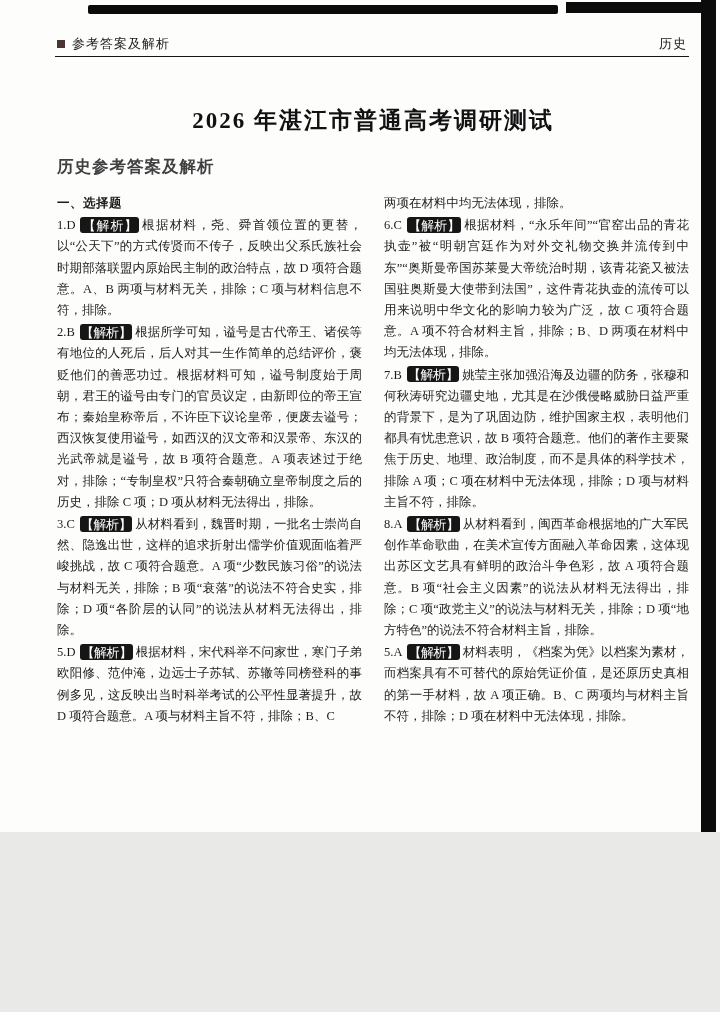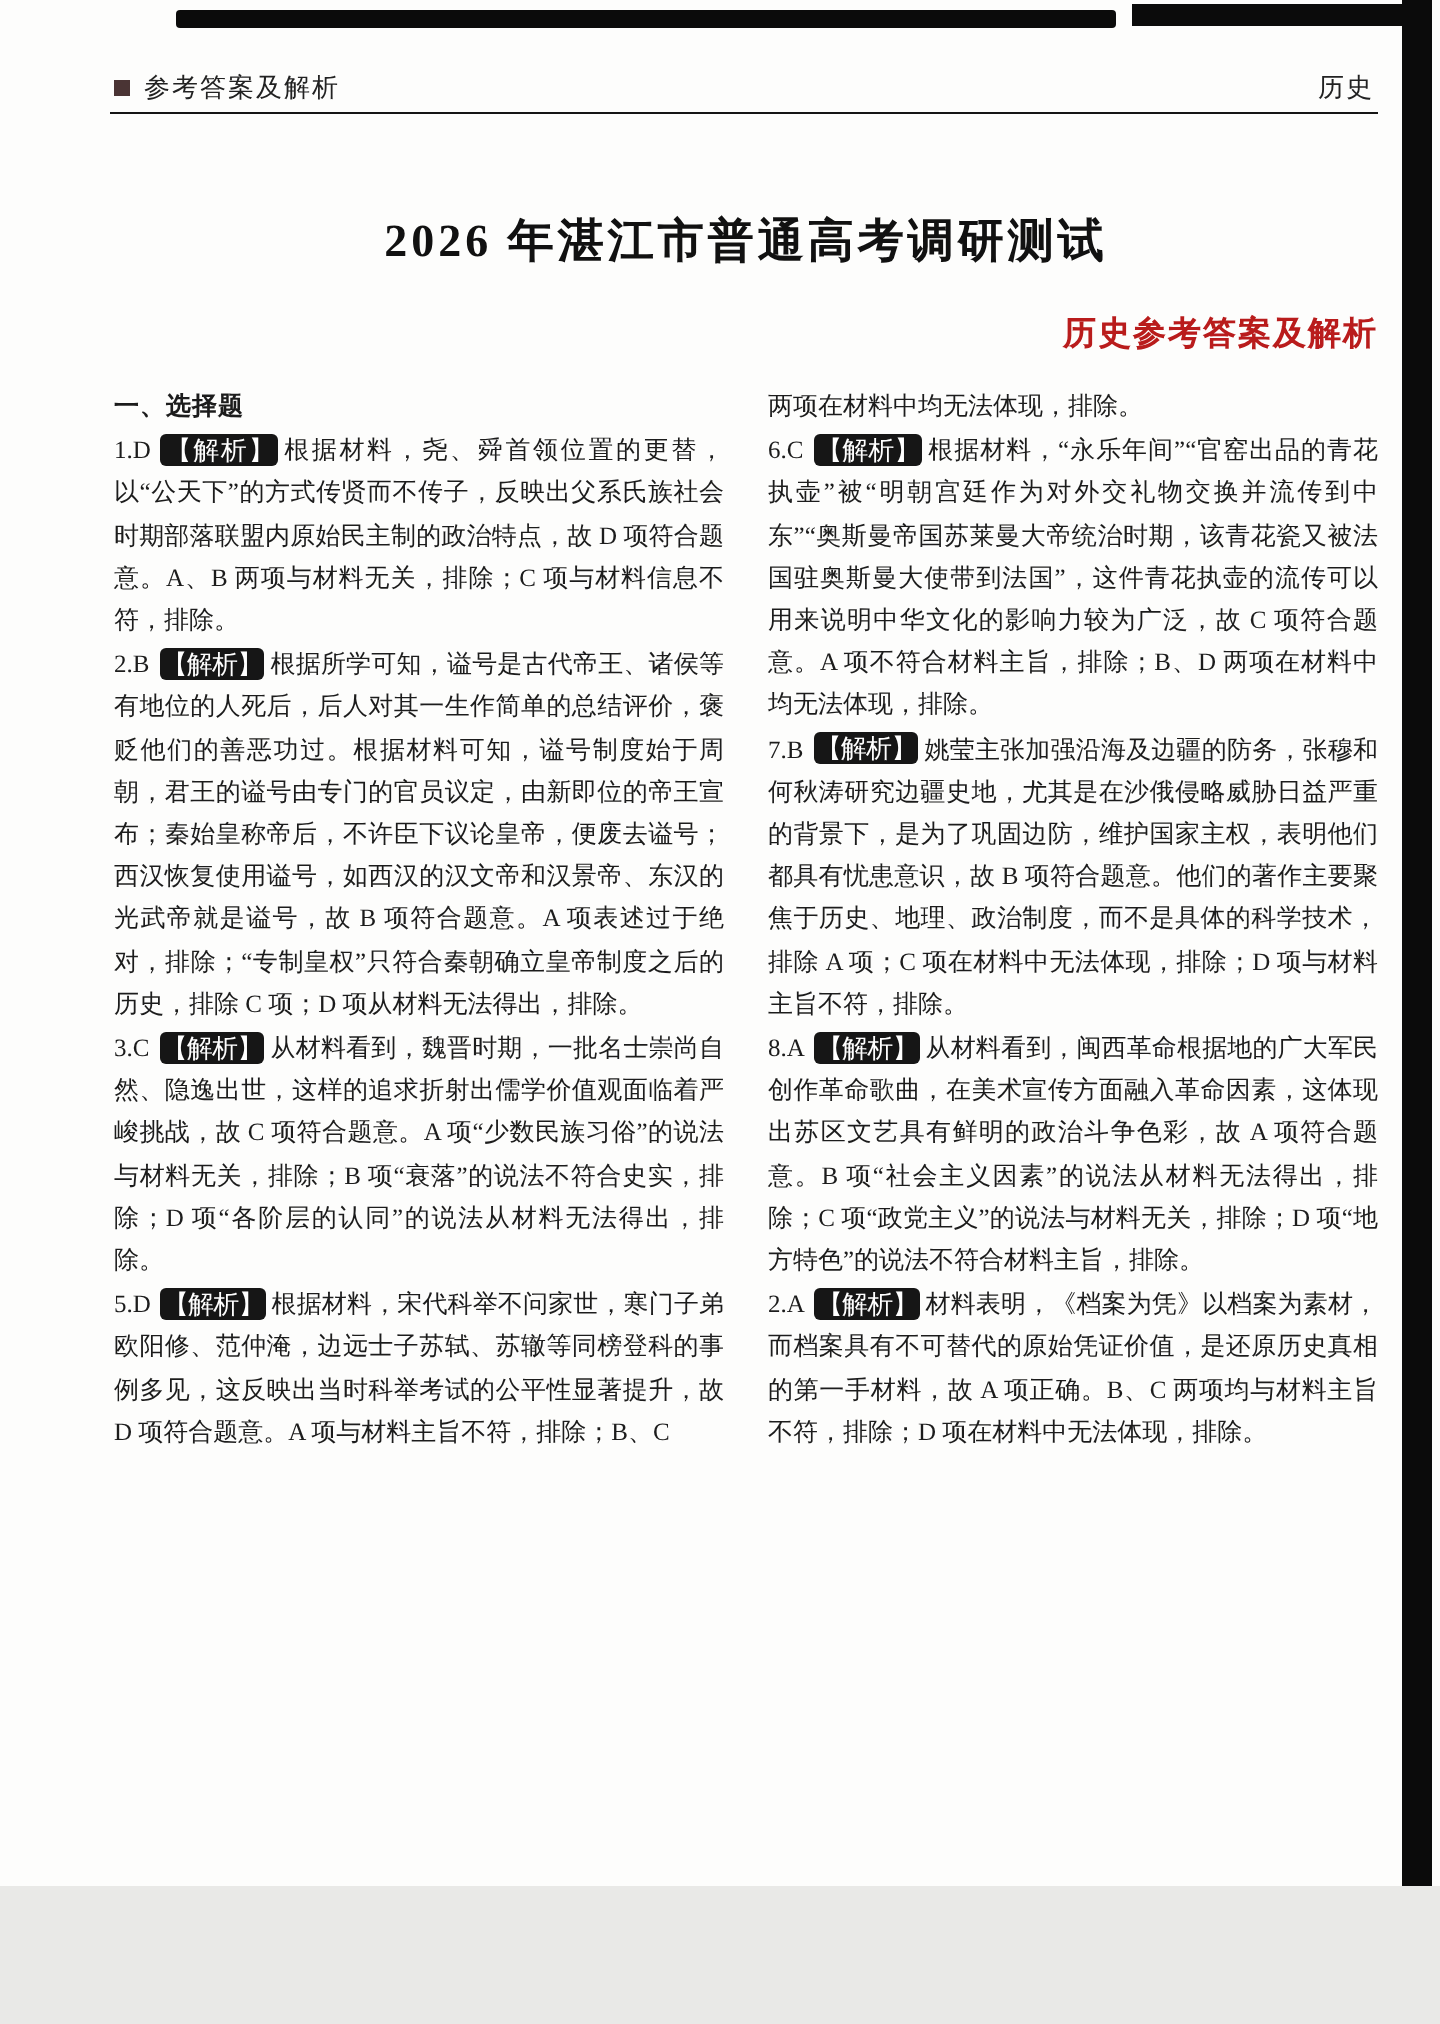--- a/index.html
+++ b/index.html
@@ -10,7 +10,7 @@
     color:#1c1c1c;
   }
   .canvas {
-    position:relative; width:720px; height:943px;
+    position:relative; width:720px; height:832px;
     background:#fdfdfc; overflow:hidden;
   }
   

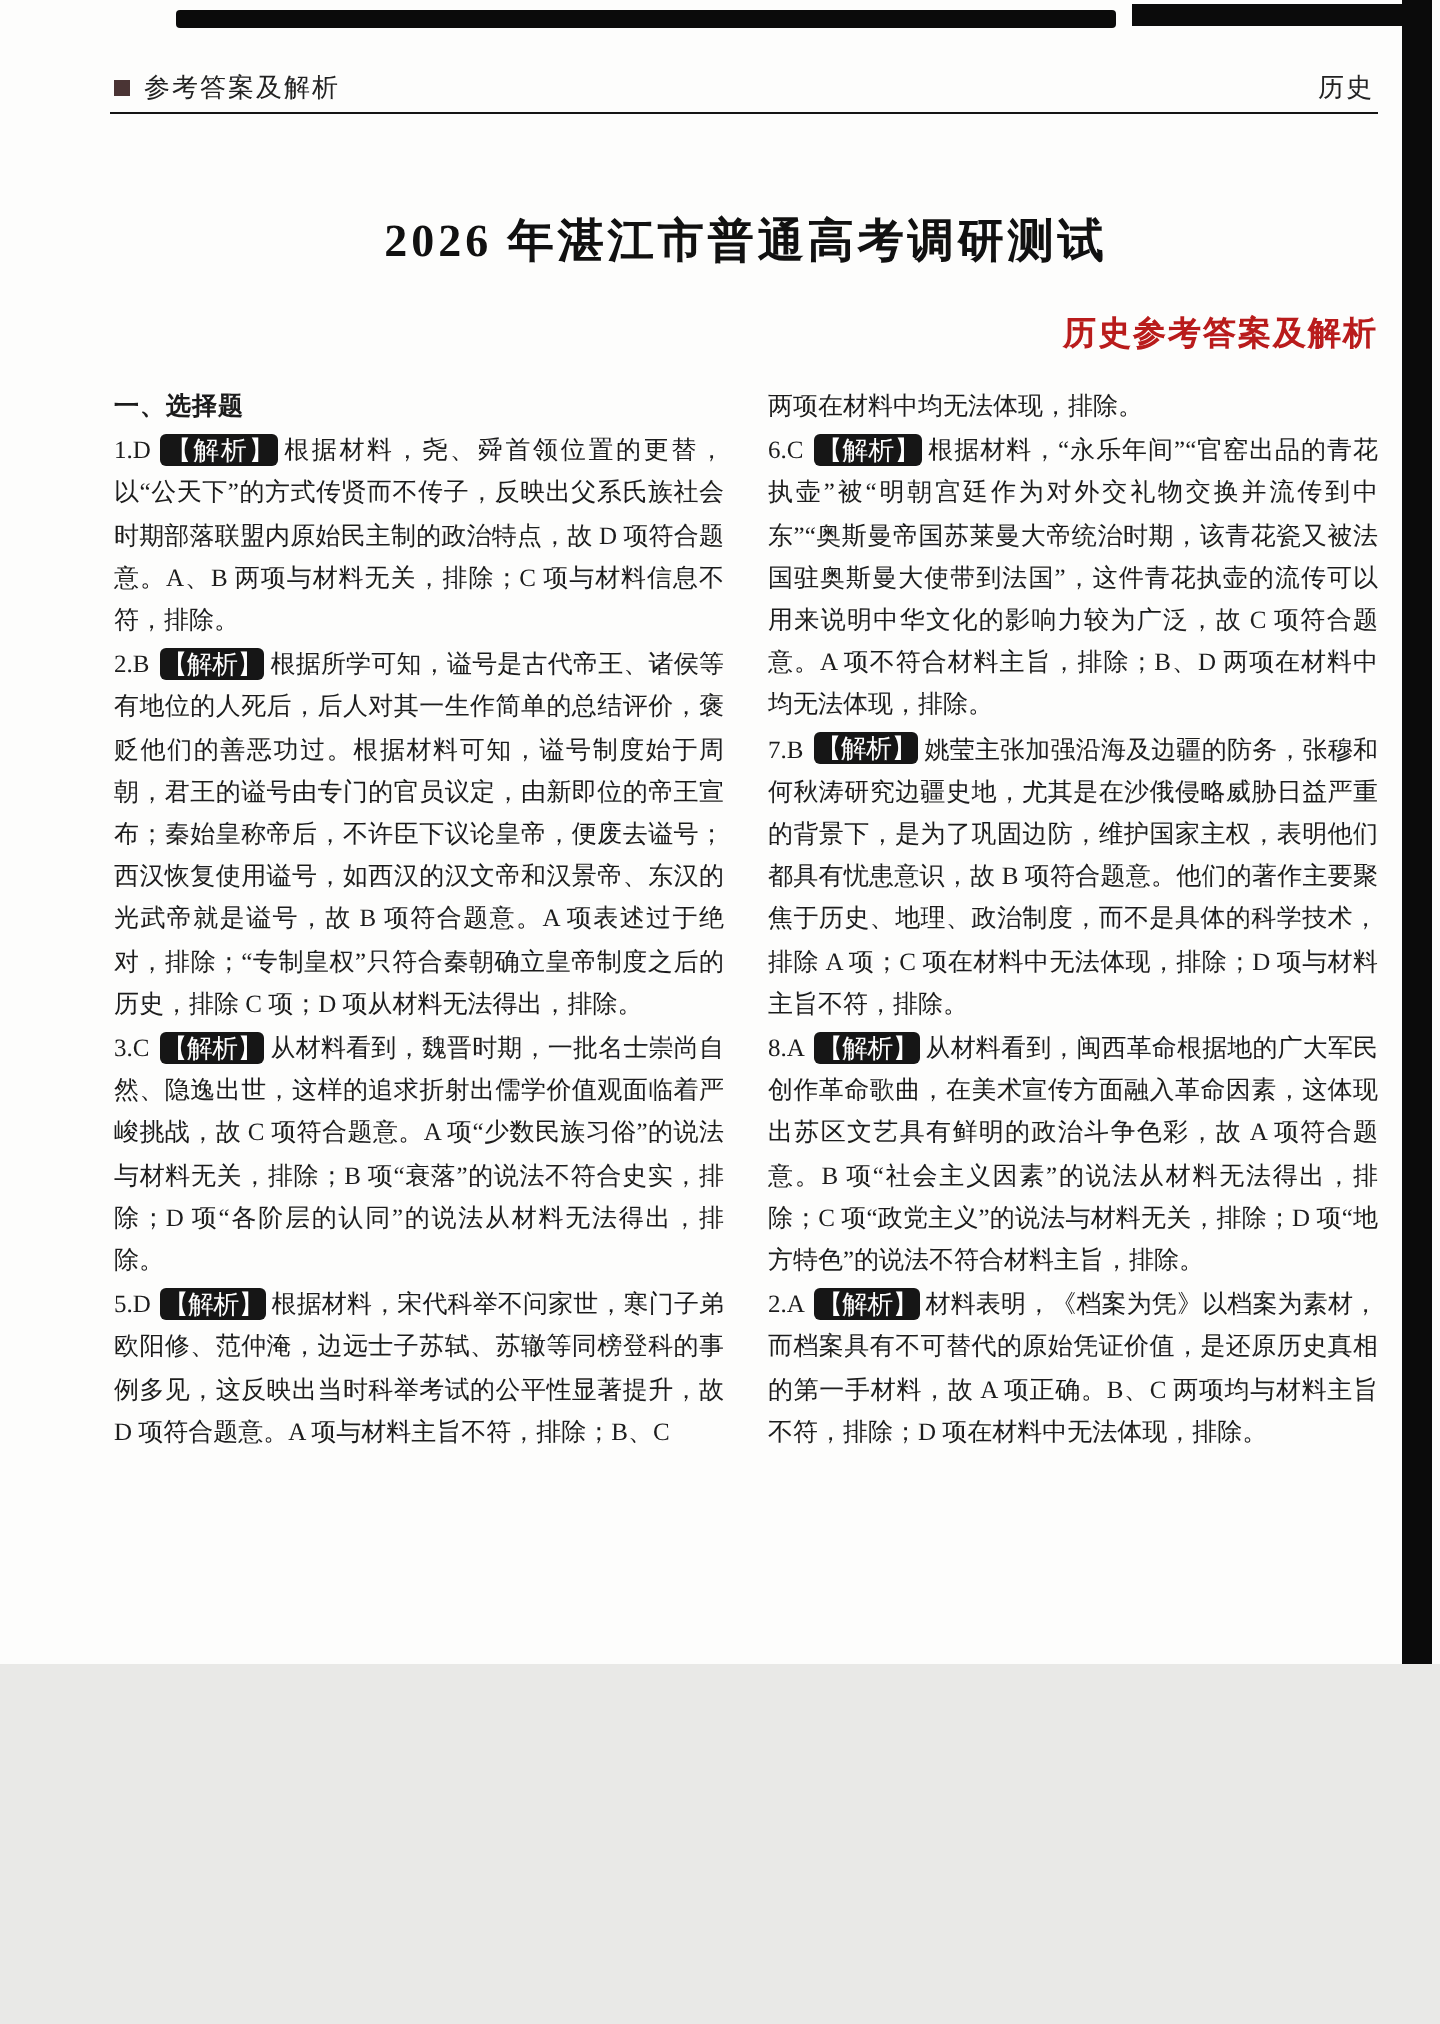--- a/index.html
+++ b/index.html
@@ -39,8 +39,8 @@
     letter-spacing:2px; margin-top:16px; color:#111;
   }
   h2.subtitle {
-    text-align:right; font-size:16.5px; font-weight:bold;
-    letter-spacing:1px; margin-top:20px; color:#b91c1c;
+    text-align:left; font-size:16.5px; font-weight:bold;
+    letter-spacing:1px; margin-top:20px; color:#404040;
   }
 
   .columns { display:flex; gap:22px; margin-top:15px; }

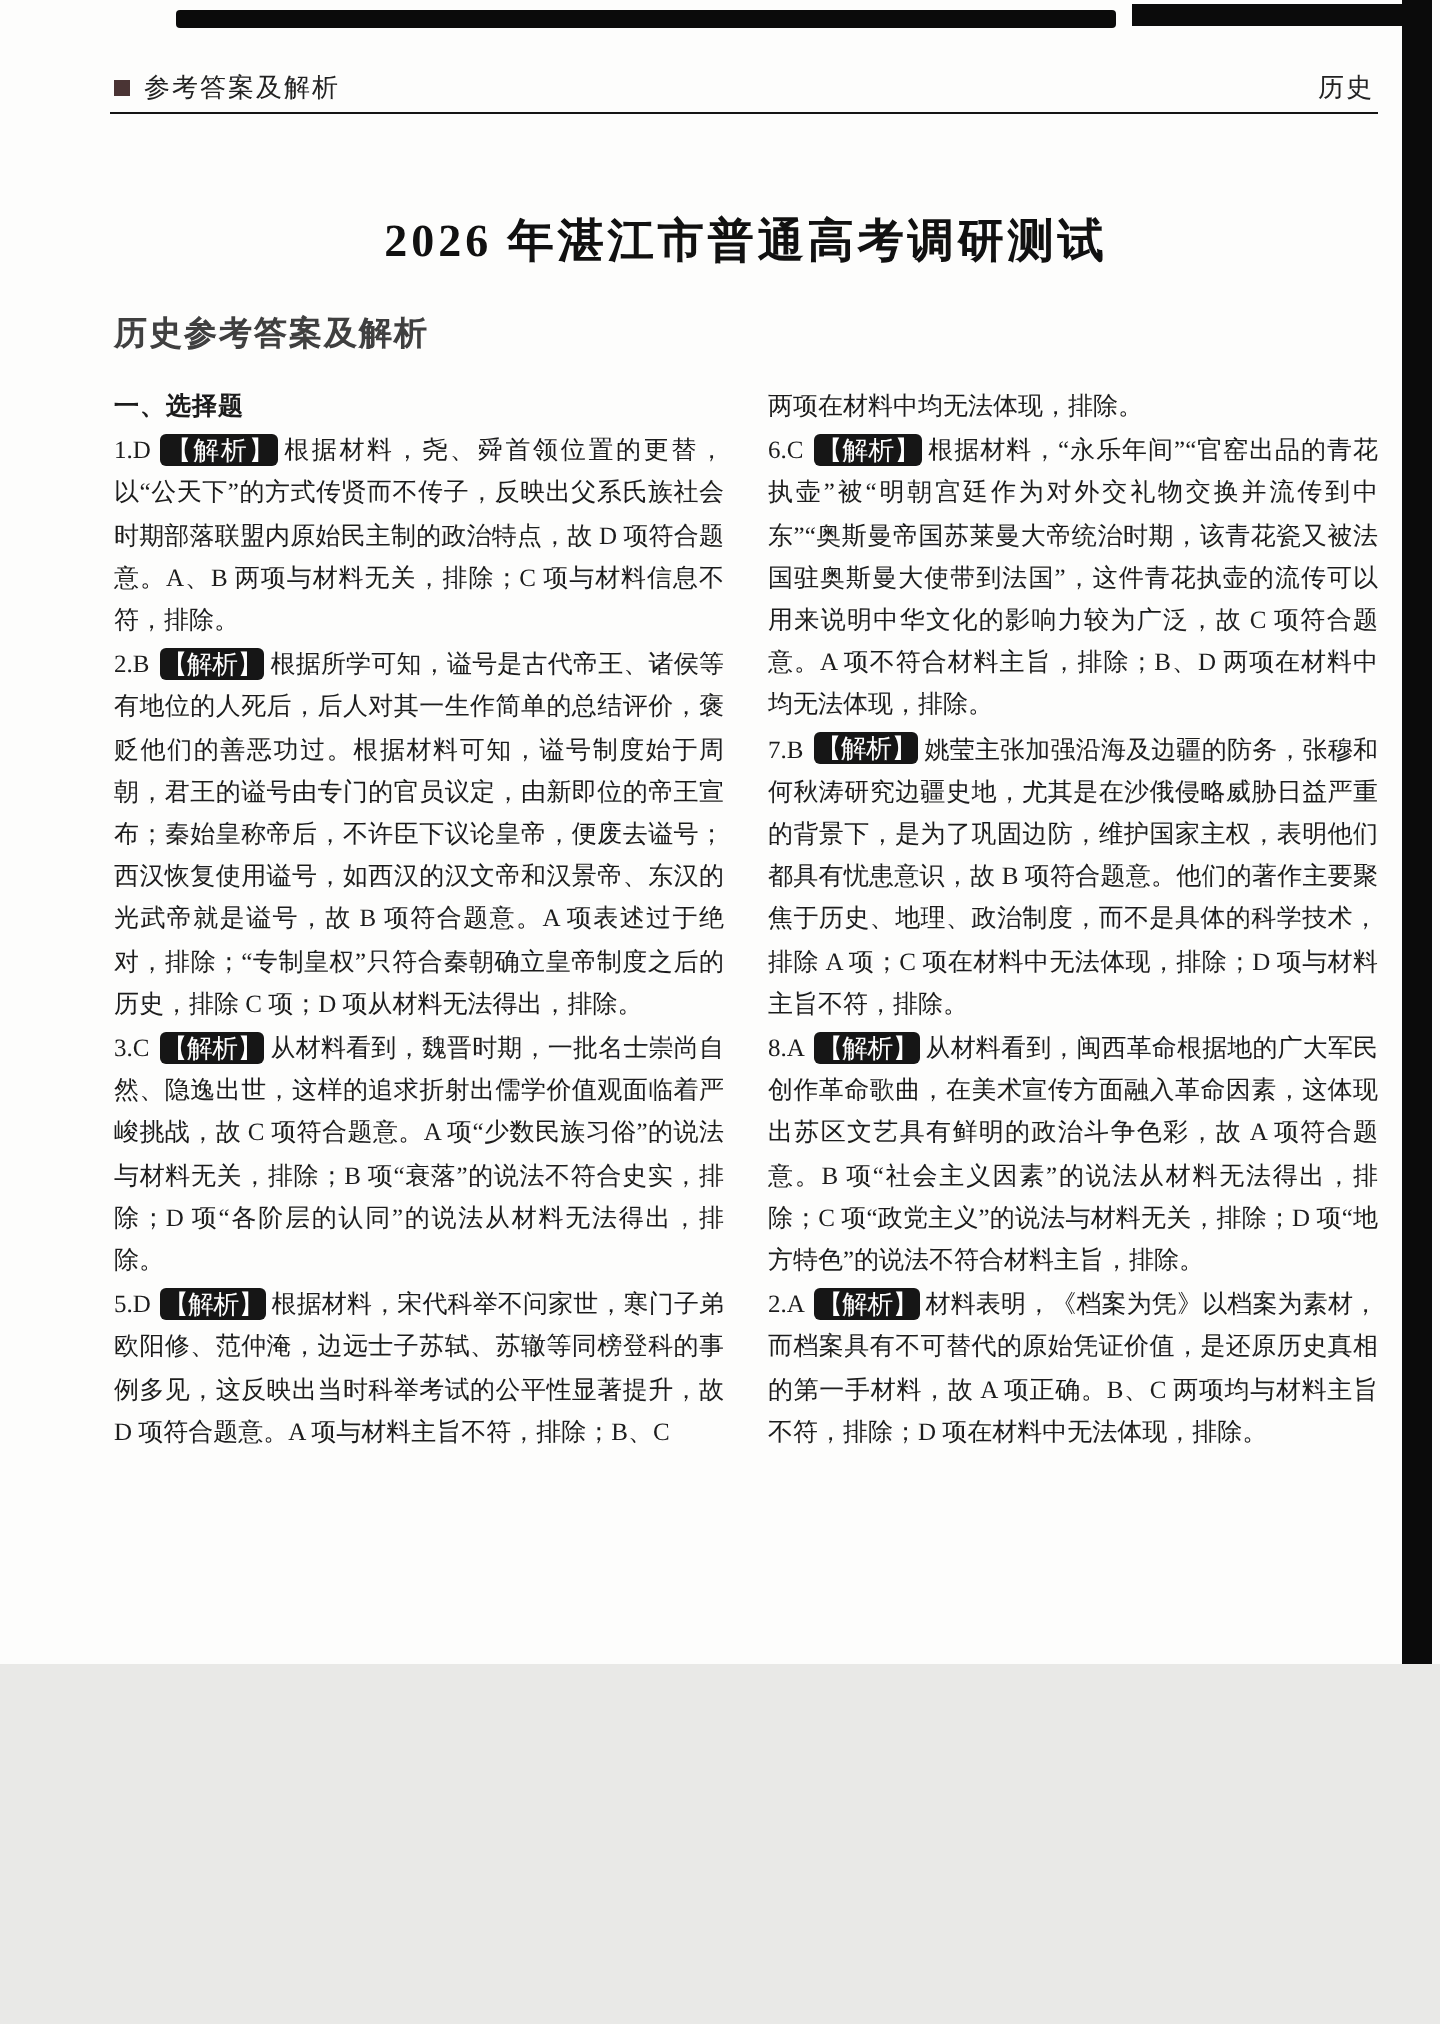--- a/index.html
+++ b/index.html
@@ -108,7 +108,7 @@
 
         <p class="item"><span class="num">8.A</span><span class="tag">【解析】</span><span>从材料看到，闽西革命根据地的广大军民创作革命歌曲，在美术宣传方面融入革命因素，这体现出苏区文艺具有鲜明的政治斗争色彩，故 A 项符合题意。B 项“社会主义因素”的说法从材料无法得出，排除；C 项“政党主义”的说法与材料无关，排除；D 项“地方特色”的说法不符合材料主旨，排除。</span></p>
 
-        <p class="item"><span class="num">2.A</span><span class="tag">【解析】</span><span>材料表明，《档案为凭》以档案为素材，而档案具有不可替代的原始凭证价值，是还原历史真相的第一手材料，故 A 项正确。B、C 两项均与材料主旨不符，排除；D 项在材料中无法体现，排除。</span></p>
+        <p class="item"><span class="num">5.A</span><span class="tag">【解析】</span><span>材料表明，《档案为凭》以档案为素材，而档案具有不可替代的原始凭证价值，是还原历史真相的第一手材料，故 A 项正确。B、C 两项均与材料主旨不符，排除；D 项在材料中无法体现，排除。</span></p>
 
       </div>
 

